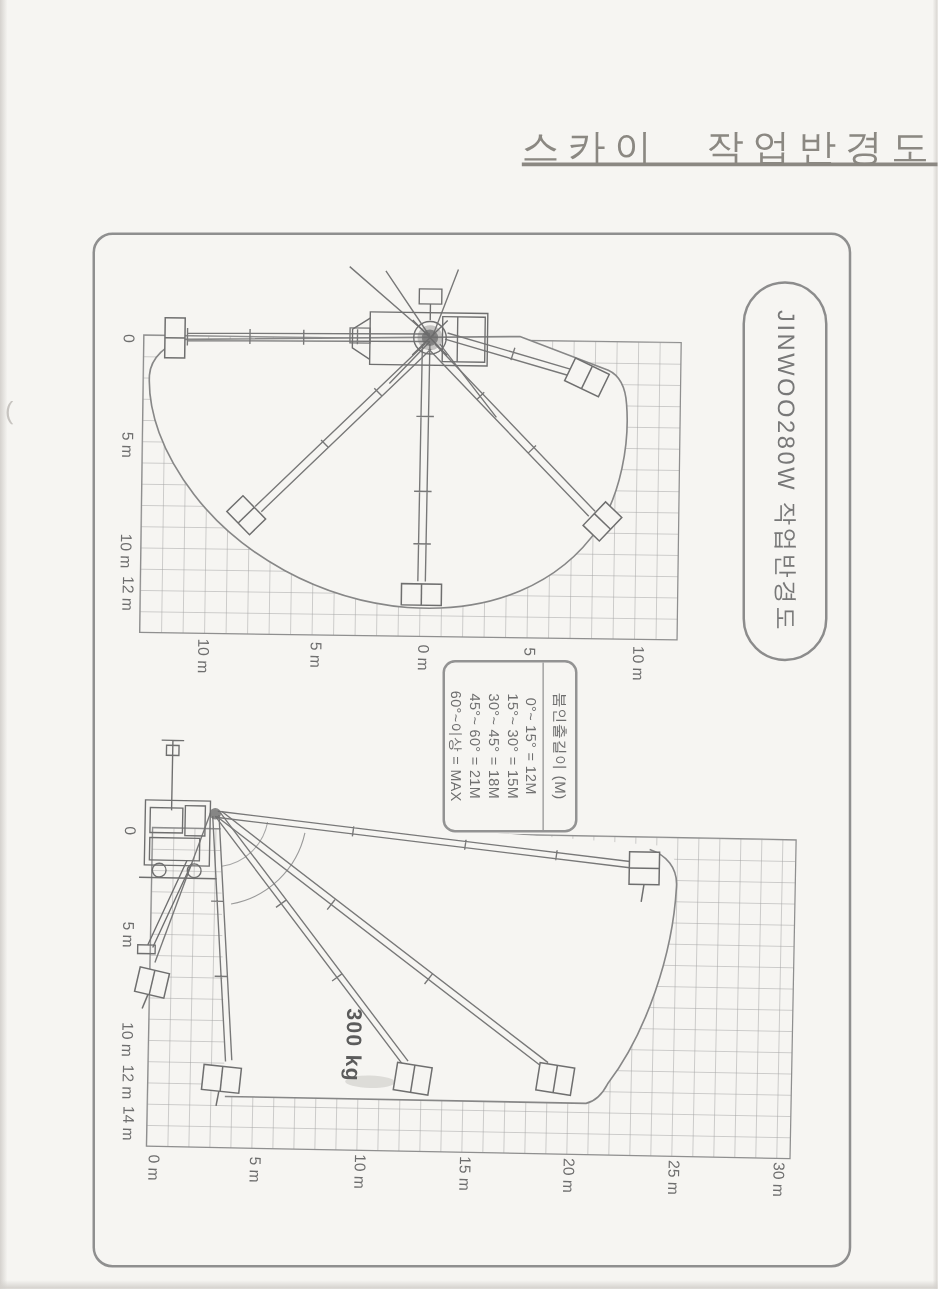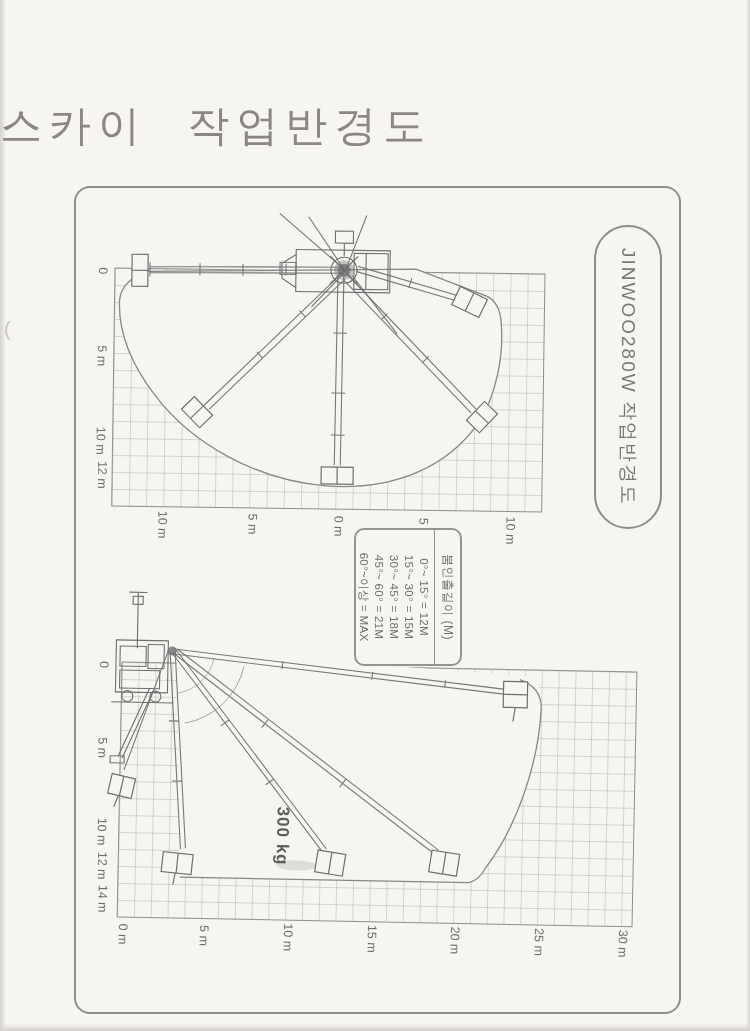--- a/index.html
+++ b/index.html
@@ -21,11 +21,12 @@
 
   .title{
     position:absolute;left:0;top:98px;width:750px;
-    text-align:left;
+    text-align:right;
     font-family:"DejaVu Serif","Liberation Serif",serif;
-    font-size:42px;color:#8b8882;
+    font-size:30px;color:#8b8882;
     letter-spacing:7px;word-spacing:20px;
     font-weight:500;
+    text-decoration:underline;
   }
   .figure-border{
     position:absolute;left:74px;top:186px;width:603px;height:824px;

